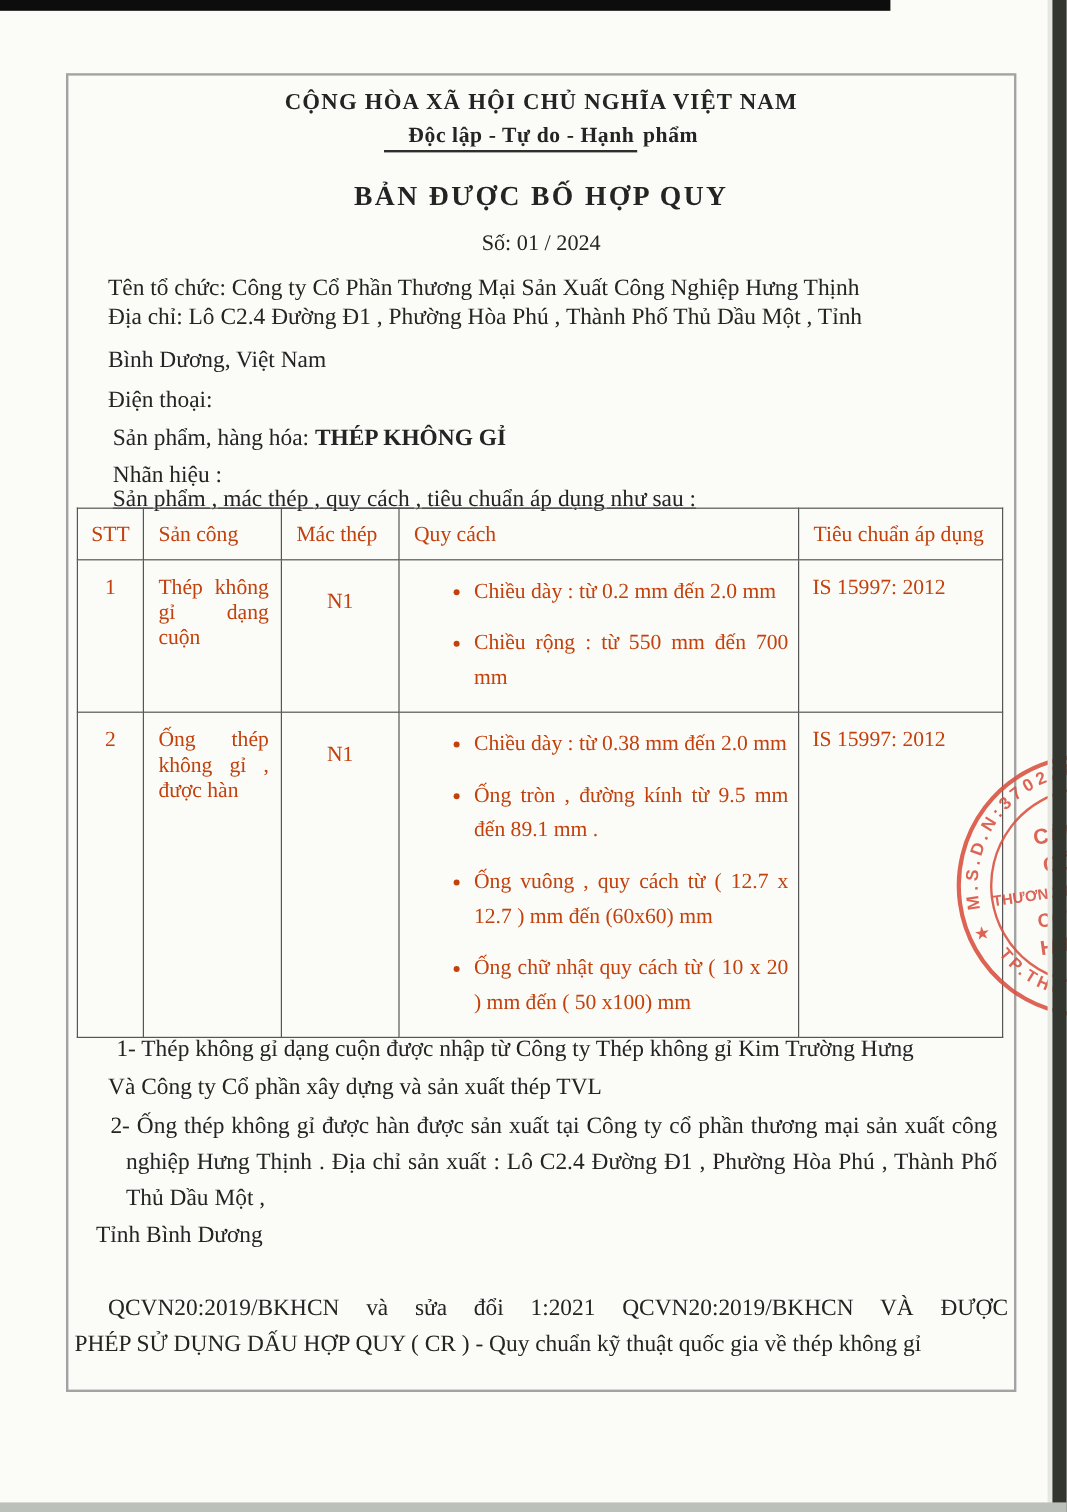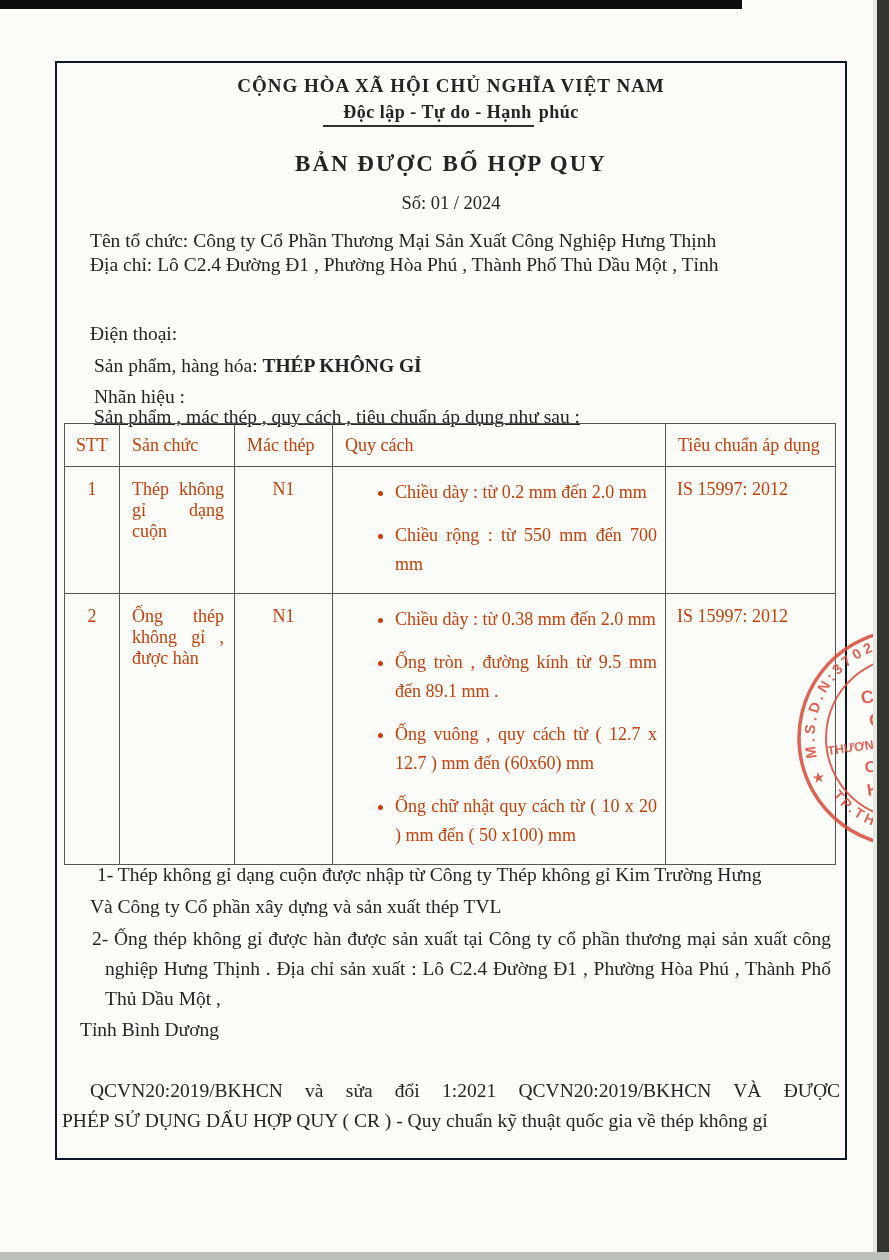--- a/index.html
+++ b/index.html
@@ -17,7 +17,7 @@
   
   .frame {
     position:absolute; left:55px; top:61px; width:788px; height:1095px;
-    border:2px solid #0f172a; background:transparent;
+    border:2px solid #a3a3a3; background:transparent;
   }
   .abs { position:absolute; }
   .center { left:0; width:100%; text-align:center; }

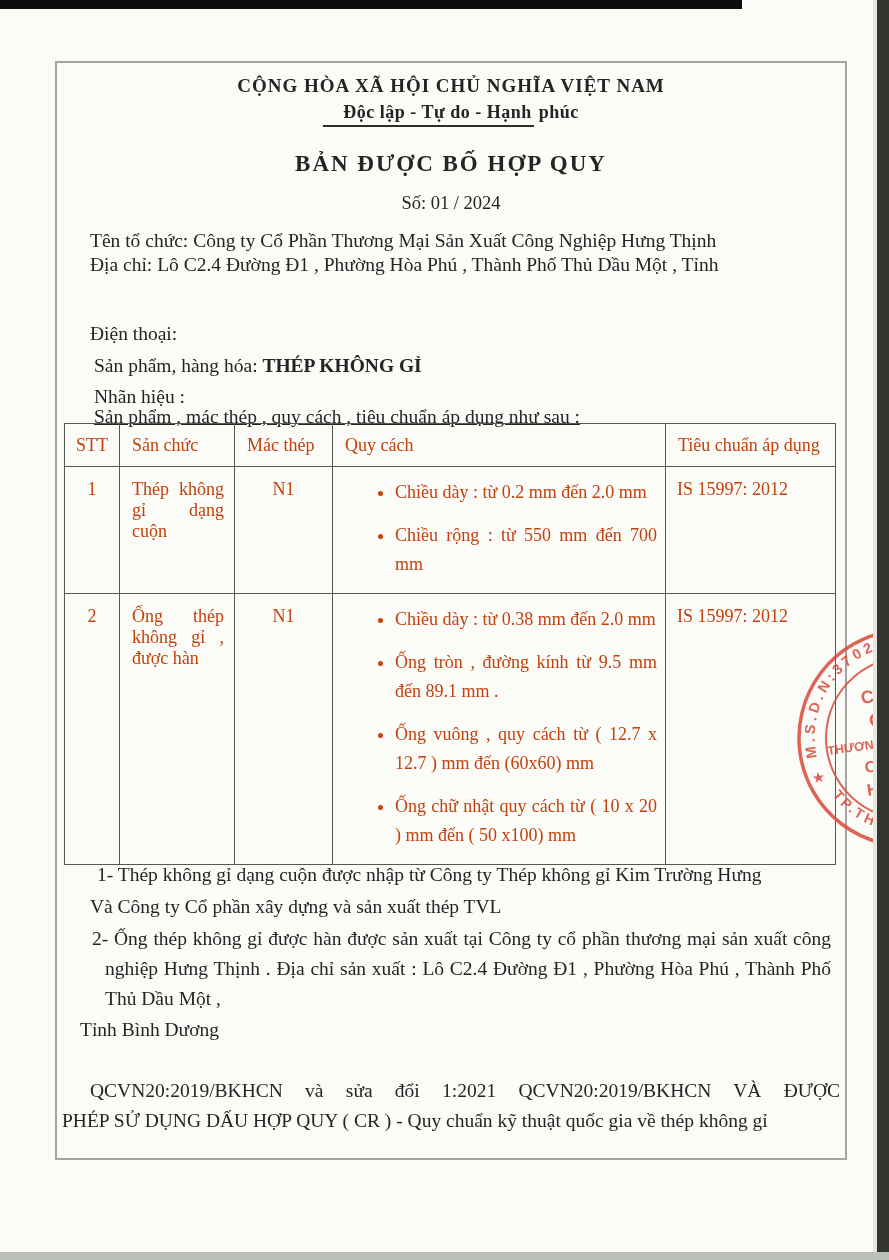--- a/index.html
+++ b/index.html
@@ -83,7 +83,7 @@
 
   <div class="abs center nat-title">CỘNG HÒA XÃ HỘI CHỦ NGHĨA VIỆT NAM</div>
 
-  <div class="abs center motto"><span class="ul">Độc lập - Tự do - Hạnh</span><span> phúc</span></div>
+  <div class="abs center motto"><span class="ul">Độc lập - Tự do - Hạnh</span><span> phẩm</span></div>
 
   <div class="abs center doc-title">BẢN ĐƯỢC BỐ HỢP QUY</div>
   <div class="abs center doc-num">Số: 01 / 2024</div>

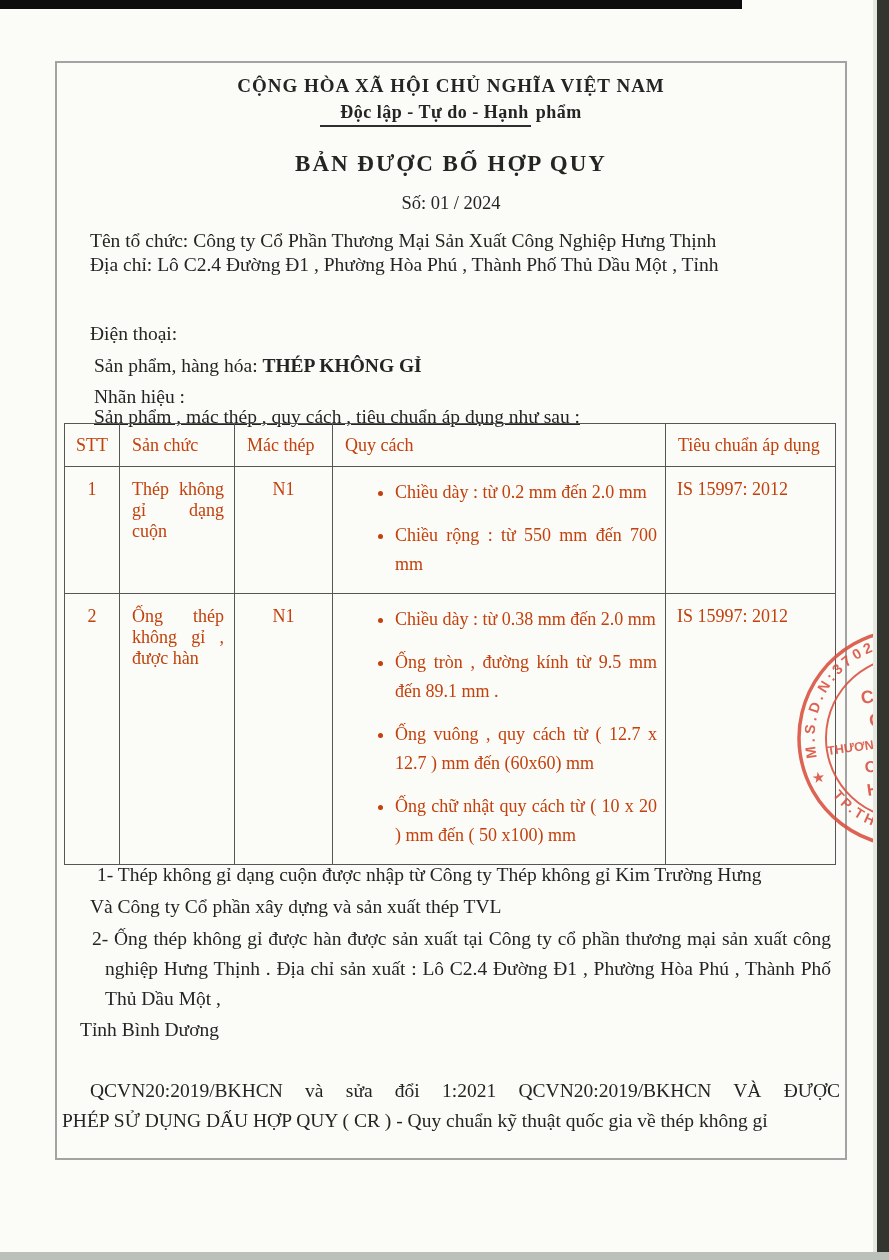--- a/index.html
+++ b/index.html
@@ -90,6 +90,7 @@
 
   <div class="abs bodyline l-orgname">Tên tổ chức: Công ty Cổ Phần Thương Mại Sản Xuất Công Nghiệp Hưng Thịnh</div>
   <div class="abs bodyline l-addr1">Địa chỉ: Lô C2.4 Đường Đ1 , Phường Hòa Phú , Thành Phố Thủ Dầu Một , Tỉnh</div>
+  <div class="abs bodyline l-addr2">Bình Dương, Việt Nam</div>
   <div class="abs bodyline l-phone">Điện thoại:</div>
 
   <div class="abs bodyline l-product"><span>Sản phẩm, hàng hóa: </span><span class="bold">THÉP KHÔNG GỈ</span></div>

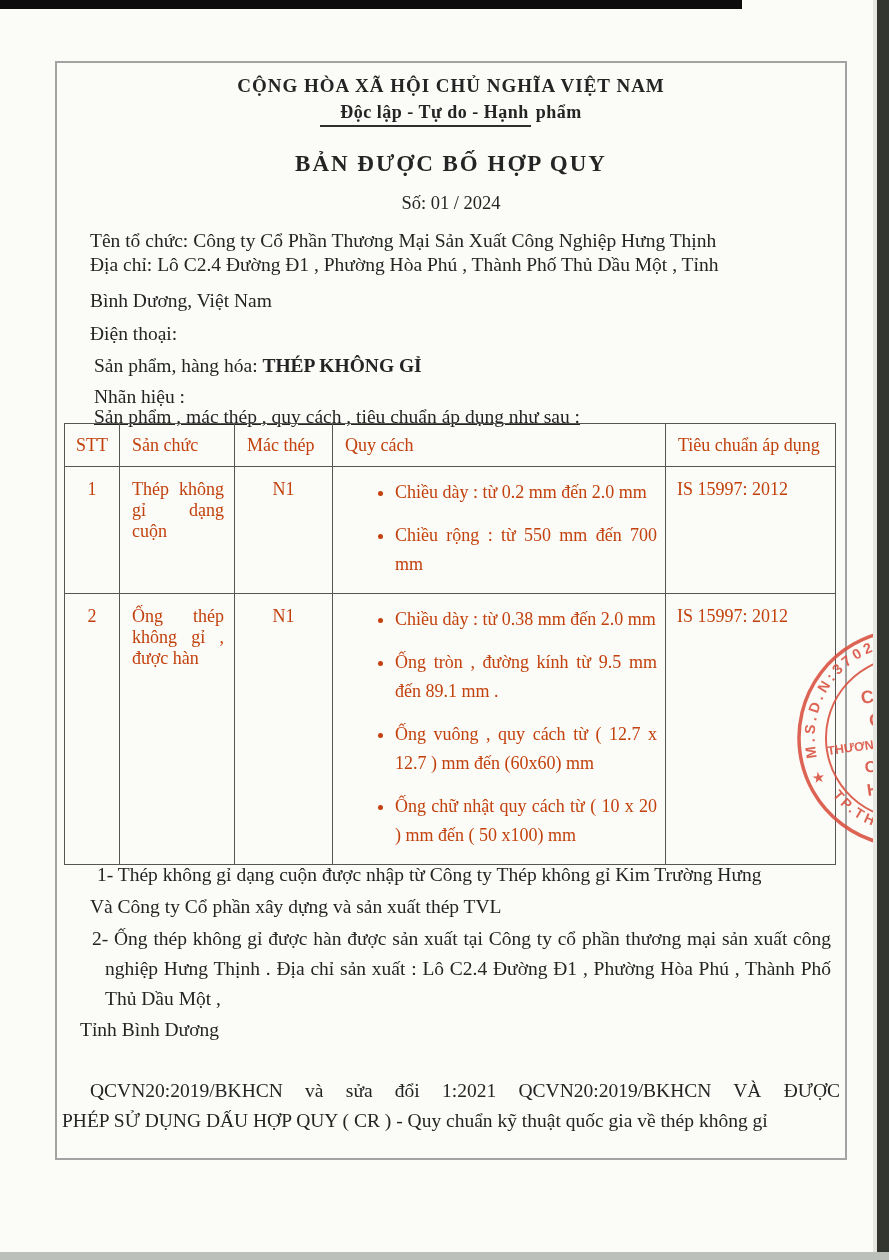--- a/index.html
+++ b/index.html
@@ -109,7 +109,7 @@
     <thead>
       <tr>
         <th class="c-stt">STT</th>
-        <th>Sản chức</th>
+        <th>Sản công</th>
         <th>Mác thép</th>
         <th>Quy cách</th>
         <th>Tiêu chuẩn áp dụng</th>

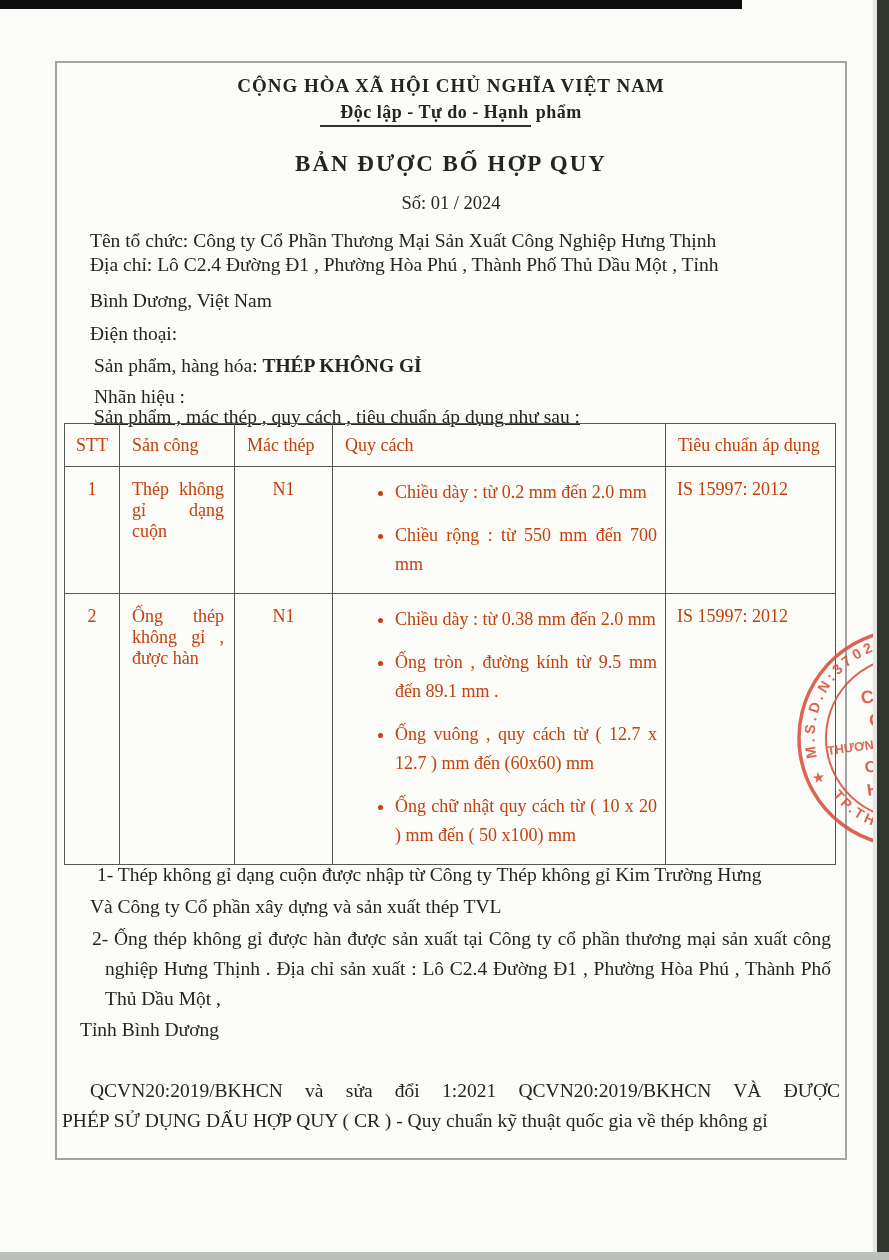--- a/index.html
+++ b/index.html
@@ -49,7 +49,7 @@
   .spec-table th.c-stt { text-align:center; padding:0; }
   td.c-stt  { text-align:center; padding-top:12px; }
   td.c-prod { padding:12px 10px 12px 12px; text-align:justify; }
-  td.c-grade{ text-align:center; padding-top:12px; }
+  td.c-grade{ text-align:center; padding-top:24px; }
   td.c-specs{ padding:0 6px 0 0; }
   td.c-specs ul { margin:11px 0 0 0; padding-left:62px; }
   td.c-specs li { margin-bottom:14px; text-align:justify; line-height:29px; padding-right:2px; }

